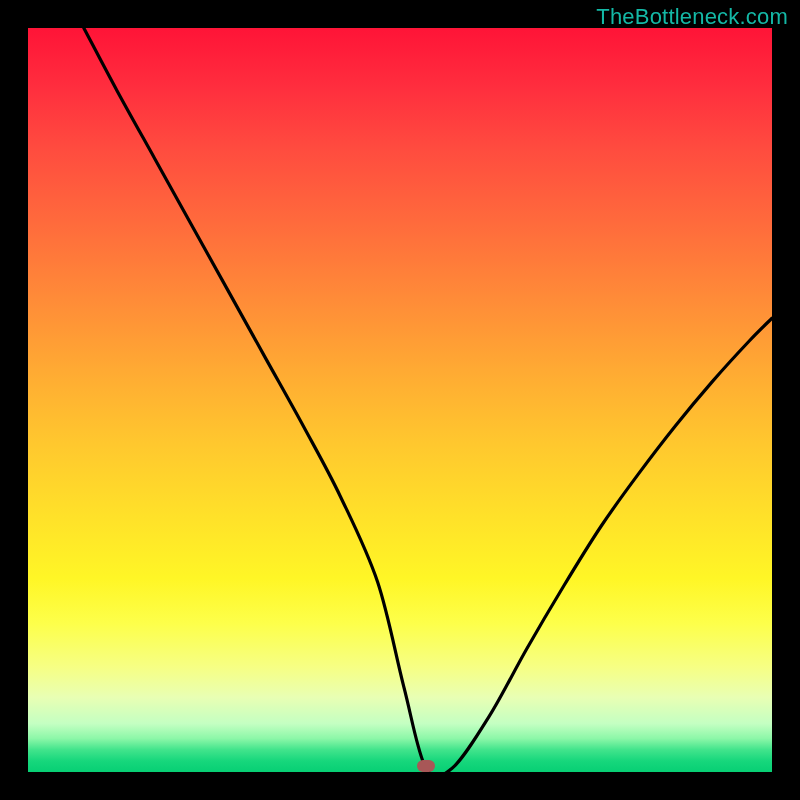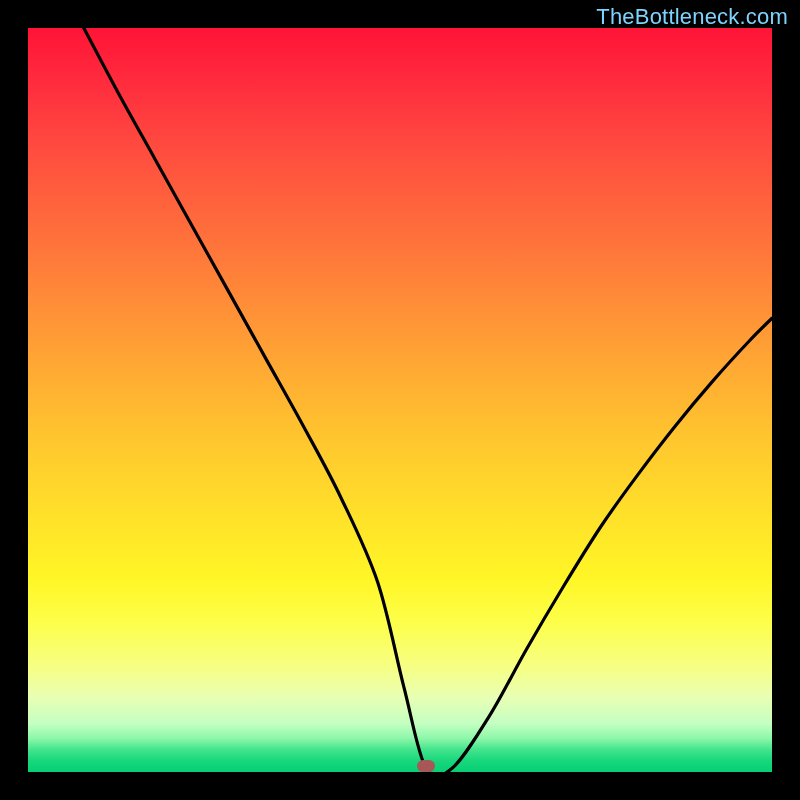--- a/index.html
+++ b/index.html
@@ -21,7 +21,7 @@
     position: absolute;
     top: 4px;
     right: 12px;
-    color: #7dd3fc;
+    color: #14b8a6;
     font-size: 22px;
     font-weight: 500;
     letter-spacing: 0.2px;

